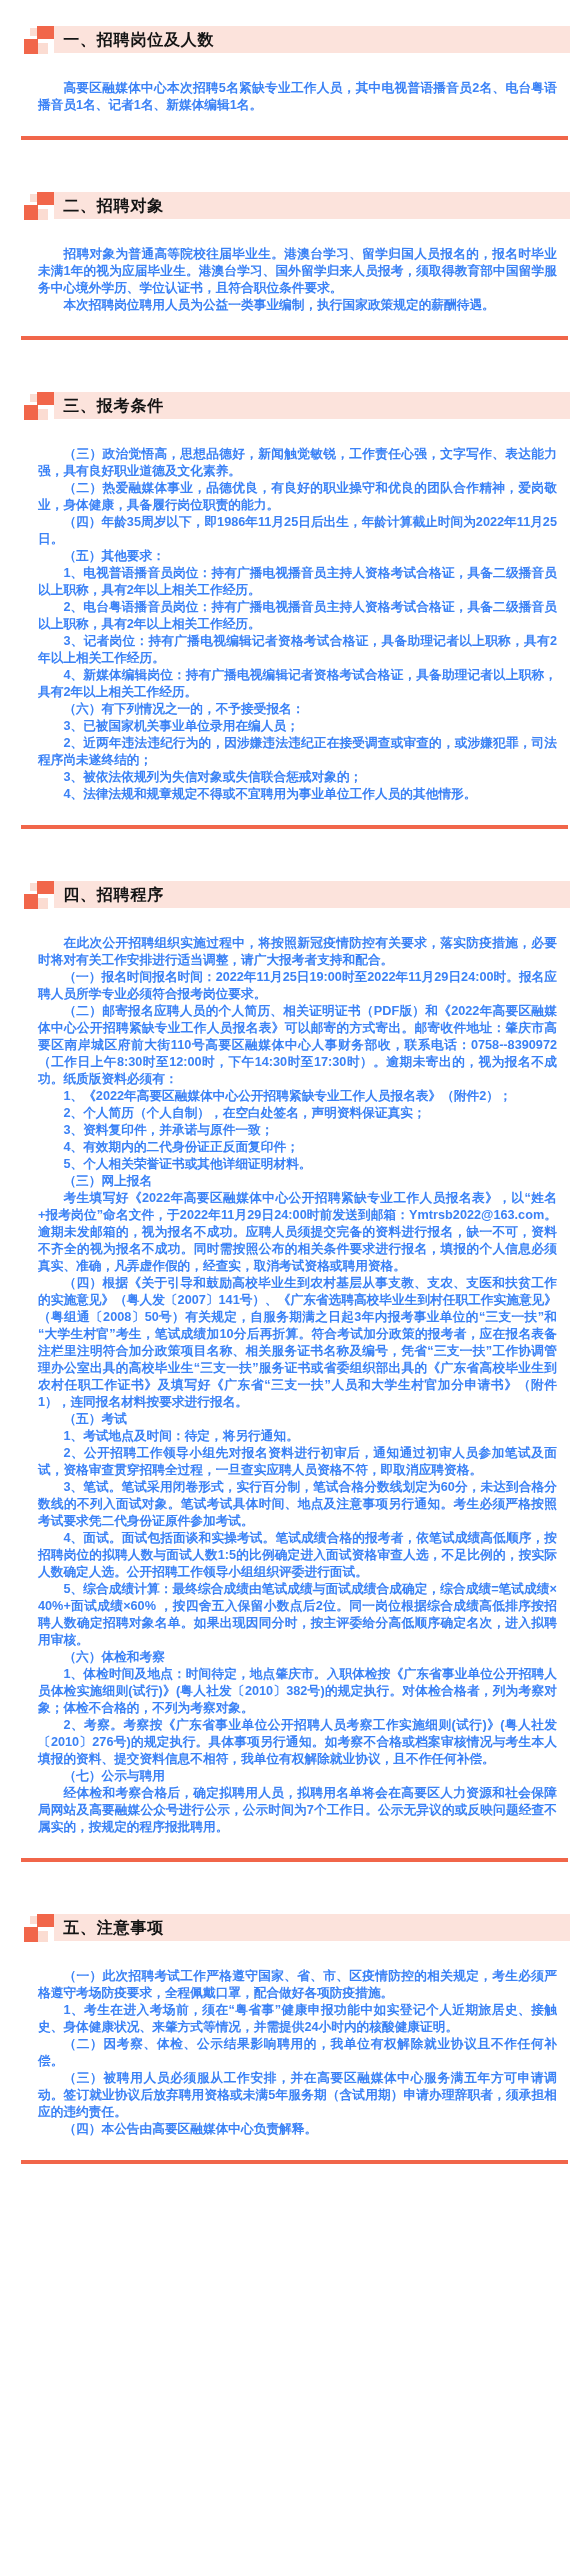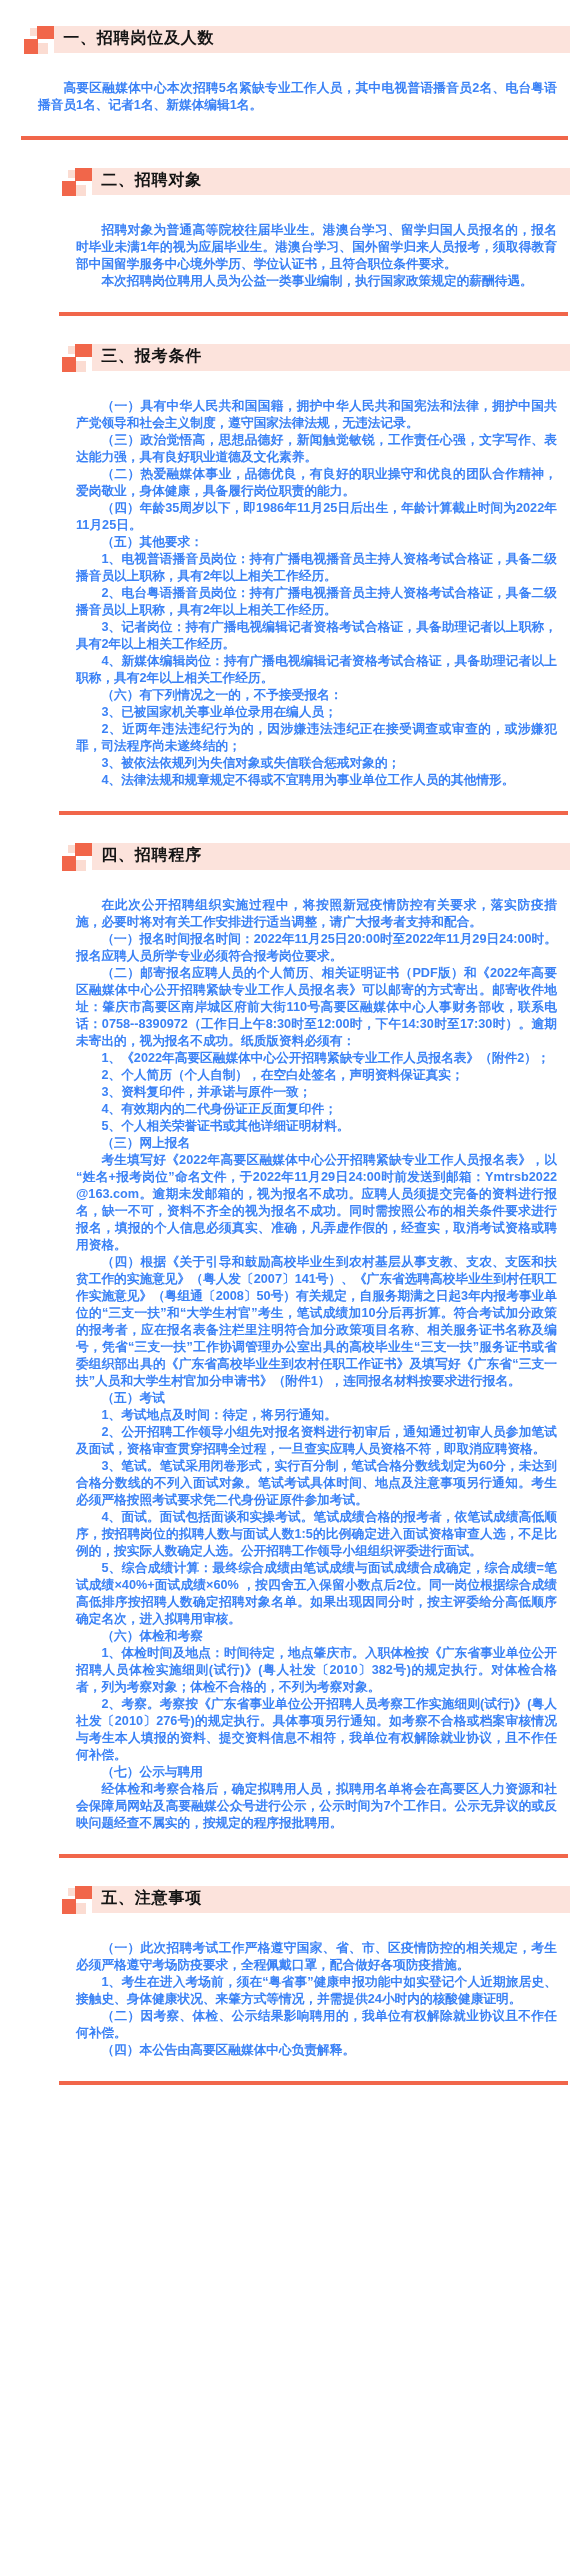--- a/index.html
+++ b/index.html
@@ -26,7 +26,6 @@
     align-items: flex-start;
     padding-left: 20.7px;
     padding-right: 19px;
-    font-family: Liberation Mono, monospace;
   }
   .sec-icon {
     position: relative;

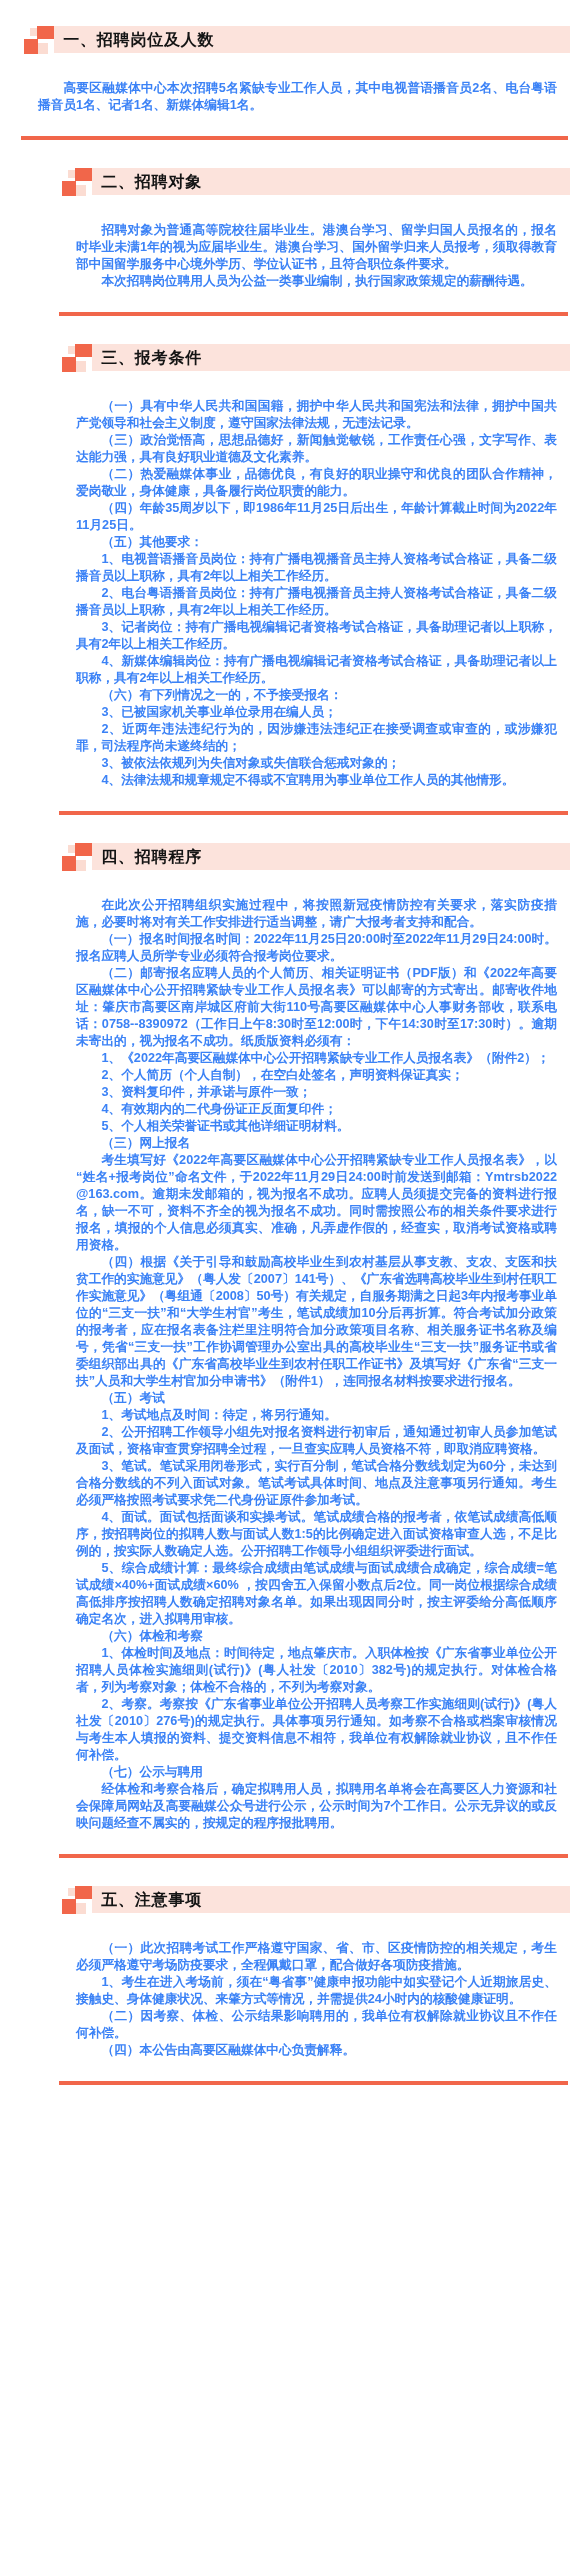--- a/index.html
+++ b/index.html
@@ -20,7 +20,7 @@
   }
 
   
-  .section + .section { margin-top: 28px; padding-left: 38px; }
+  .section + .section { margin-top: 52px; }
   .sec-head {
     display: flex;
     align-items: flex-start;

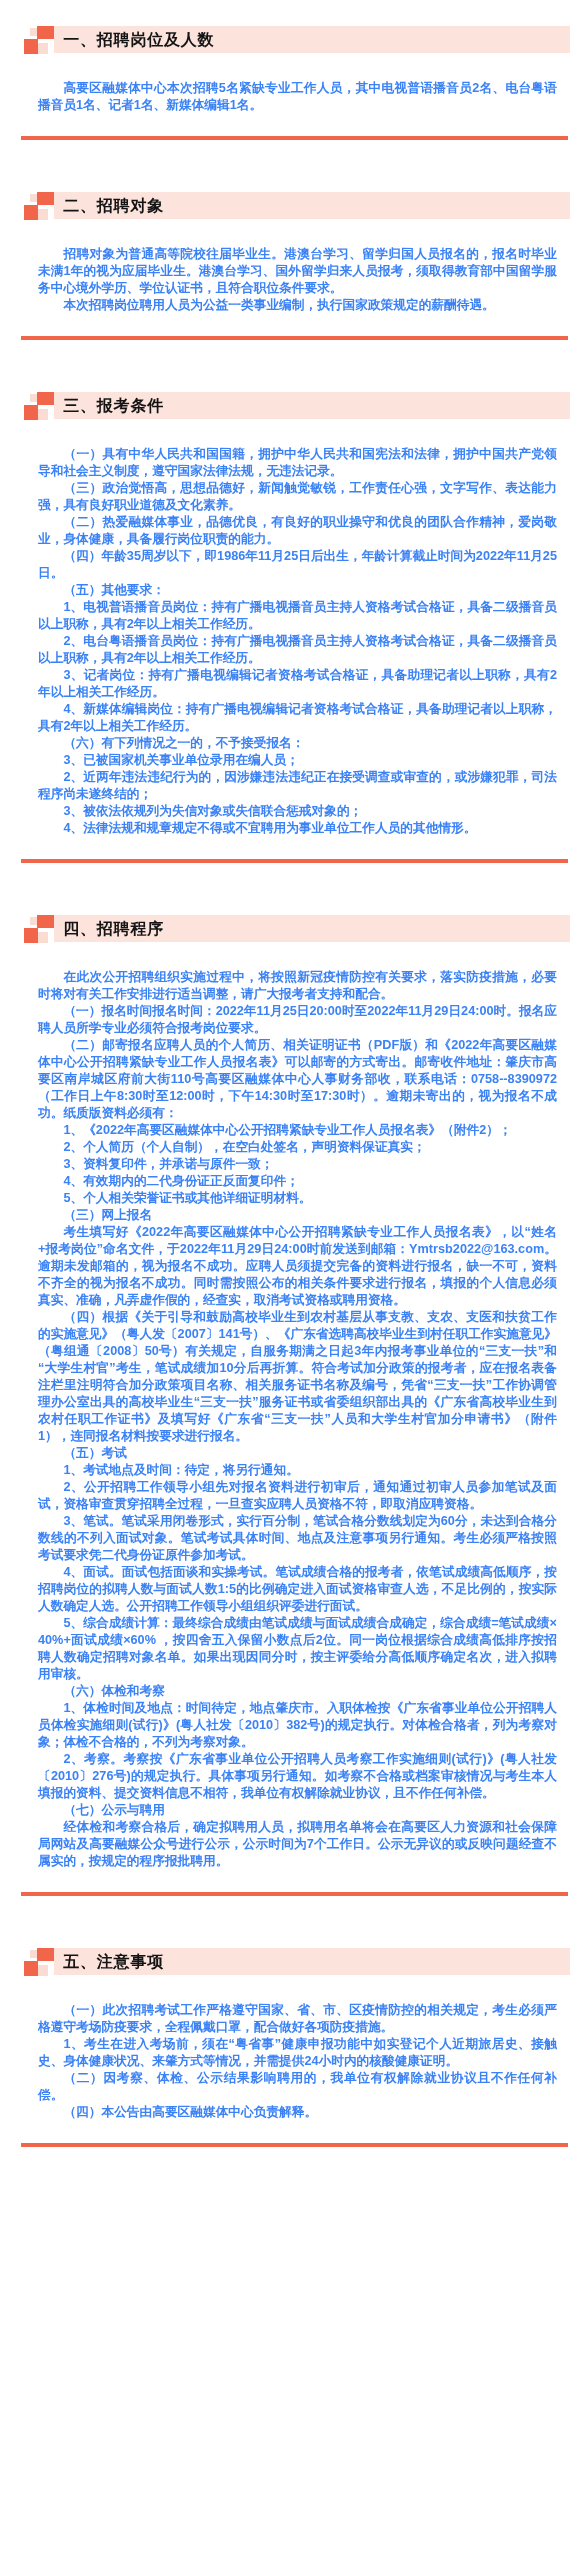--- a/index.html
+++ b/index.html
@@ -136,7 +136,6 @@
       </div>
     </div>
     <div class="sec-body">
-          <p class="para">（一）具有中华人民共和国国籍，拥护中华人民共和国宪法和法律，拥护中国共产党领导和社会主义制度，遵守国家法律法规，无违法记录。</p>
           <p class="para">（三）政治觉悟高，思想品德好，新闻触觉敏锐，工作责任心强，文字写作、表达能力强，具有良好职业道德及文化素养。</p>
           <p class="para">（二）热爱融媒体事业，品德优良，有良好的职业操守和优良的团队合作精神，爱岗敬业，身体健康，具备履行岗位职责的能力。</p>
           <p class="para">（四）年龄35周岁以下，即1986年11月25日后出生，年龄计算截止时间为2022年11月25日。</p>

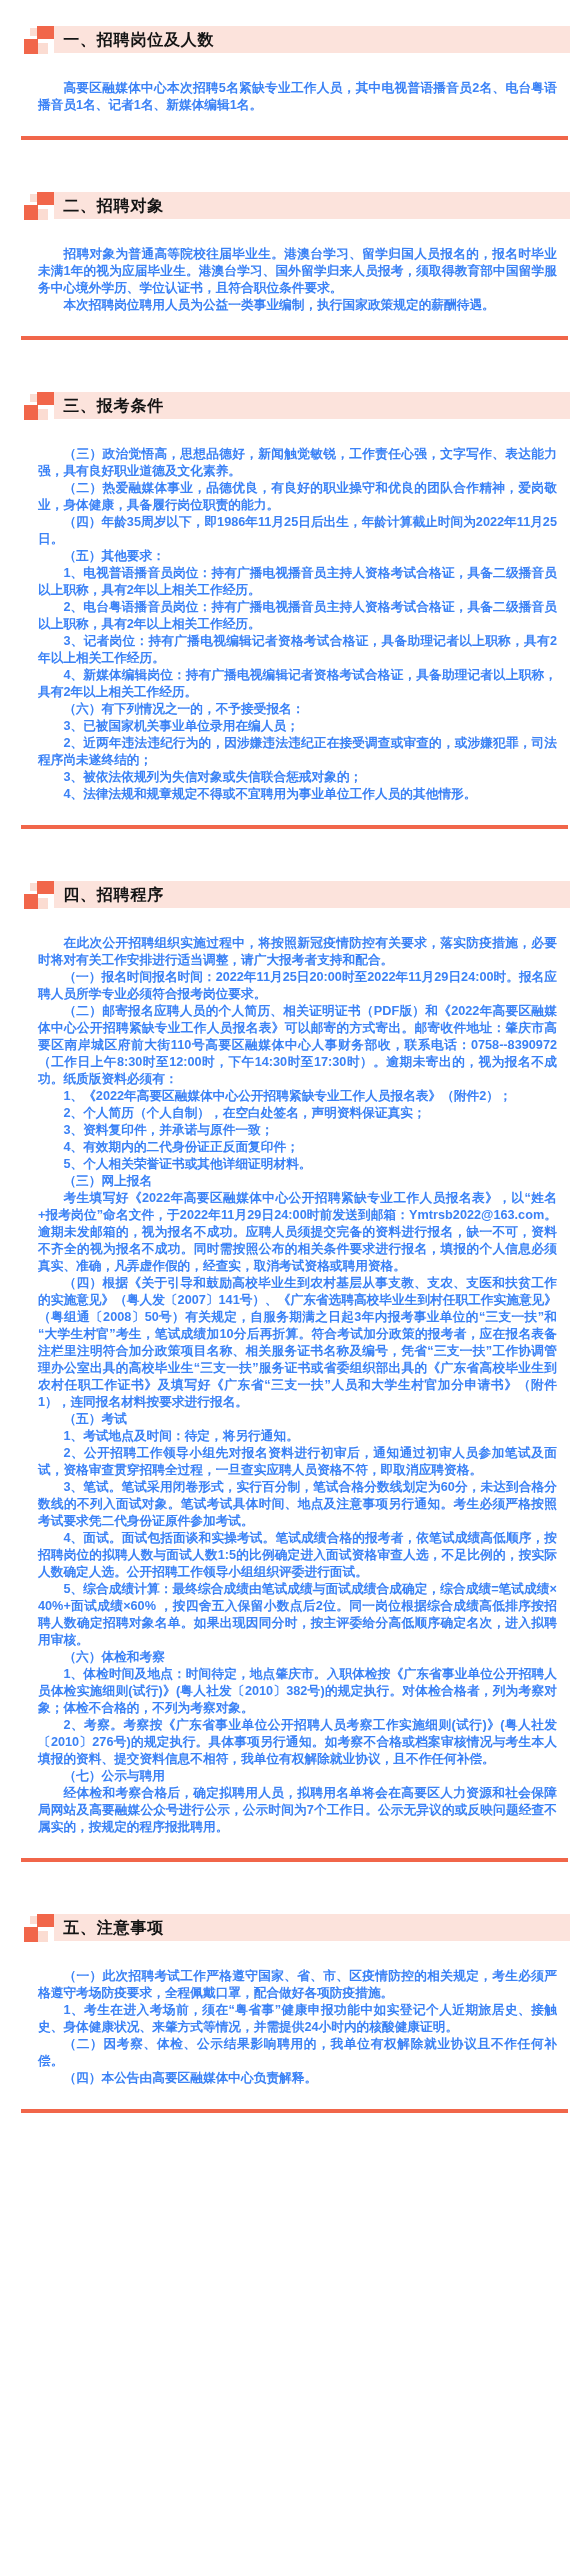--- a/index.html
+++ b/index.html
@@ -167,7 +167,7 @@
     </div>
     <div class="sec-body">
           <p class="para">在此次公开招聘组织实施过程中，将按照新冠疫情防控有关要求，落实防疫措施，必要时将对有关工作安排进行适当调整，请广大报考者支持和配合。</p>
-          <p class="para">（一）报名时间报名时间：2022年11月25日20:00时至2022年11月29日24:00时。报名应聘人员所学专业必须符合报考岗位要求。</p>
+          <p class="para">（一）报名时间报名时间：2022年11月25日19:00时至2022年11月29日24:00时。报名应聘人员所学专业必须符合报考岗位要求。</p>
           <p class="para">（二）邮寄报名应聘人员的个人简历、相关证明证书（PDF版）和《2022年高要区融媒体中心公开招聘紧缺专业工作人员报名表》可以邮寄的方式寄出。邮寄收件地址：肇庆市高要区南岸城区府前大街110号高要区融媒体中心人事财务部收，联系电话：0758--8390972（工作日上午8:30时至12:00时，下午14:30时至17:30时）。逾期未寄出的，视为报名不成功。纸质版资料必须有：</p>
           <p class="para">1、《2022年高要区融媒体中心公开招聘紧缺专业工作人员报名表》（附件2）；</p>
           <p class="para">2、个人简历（个人自制），在空白处签名，声明资料保证真实；</p>

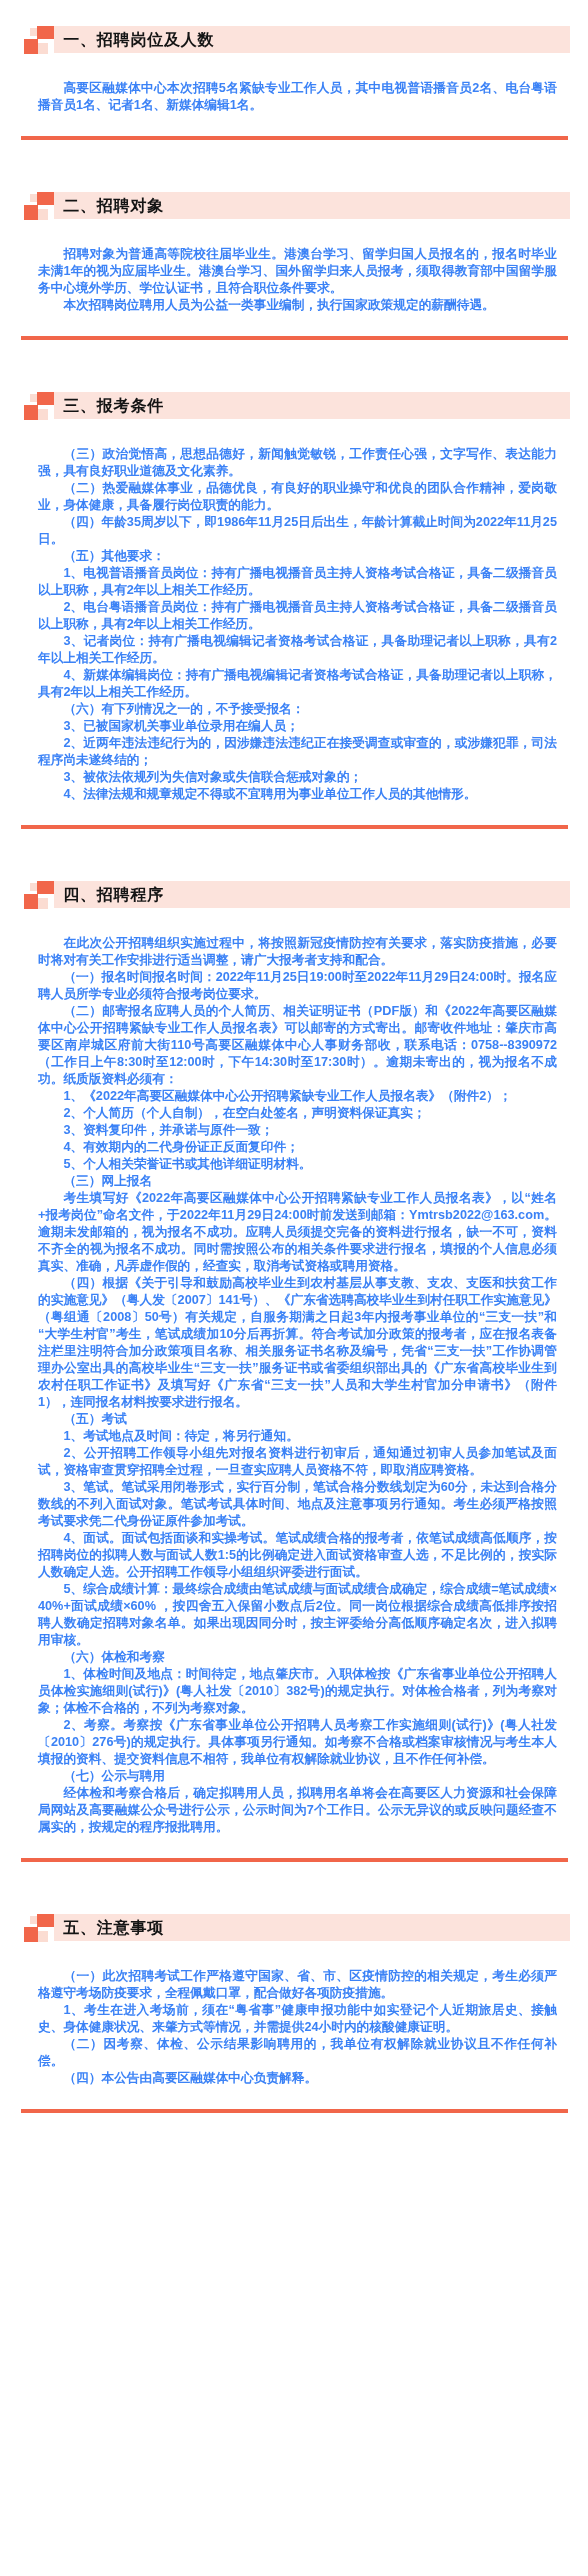--- a/index.html
+++ b/index.html
@@ -208,6 +208,7 @@
           <p class="para">（一）此次招聘考试工作严格遵守国家、省、市、区疫情防控的相关规定，考生必须严格遵守考场防疫要求，全程佩戴口罩，配合做好各项防疫措施。</p>
           <p class="para">1、考生在进入考场前，须在“粤省事”健康申报功能中如实登记个人近期旅居史、接触史、身体健康状况、来肇方式等情况，并需提供24小时内的核酸健康证明。</p>
           <p class="para">（二）因考察、体检、公示结果影响聘用的，我单位有权解除就业协议且不作任何补偿。</p>
+          <p class="para">（三）被聘用人员必须服从工作安排，并在高要区融媒体中心服务满五年方可申请调动。签订就业协议后放弃聘用资格或未满5年服务期（含试用期）申请办理辞职者，须承担相应的违约责任。</p>
           <p class="para">（四）本公告由高要区融媒体中心负责解释。</p>
         </div>
     <div class="divider"></div>

